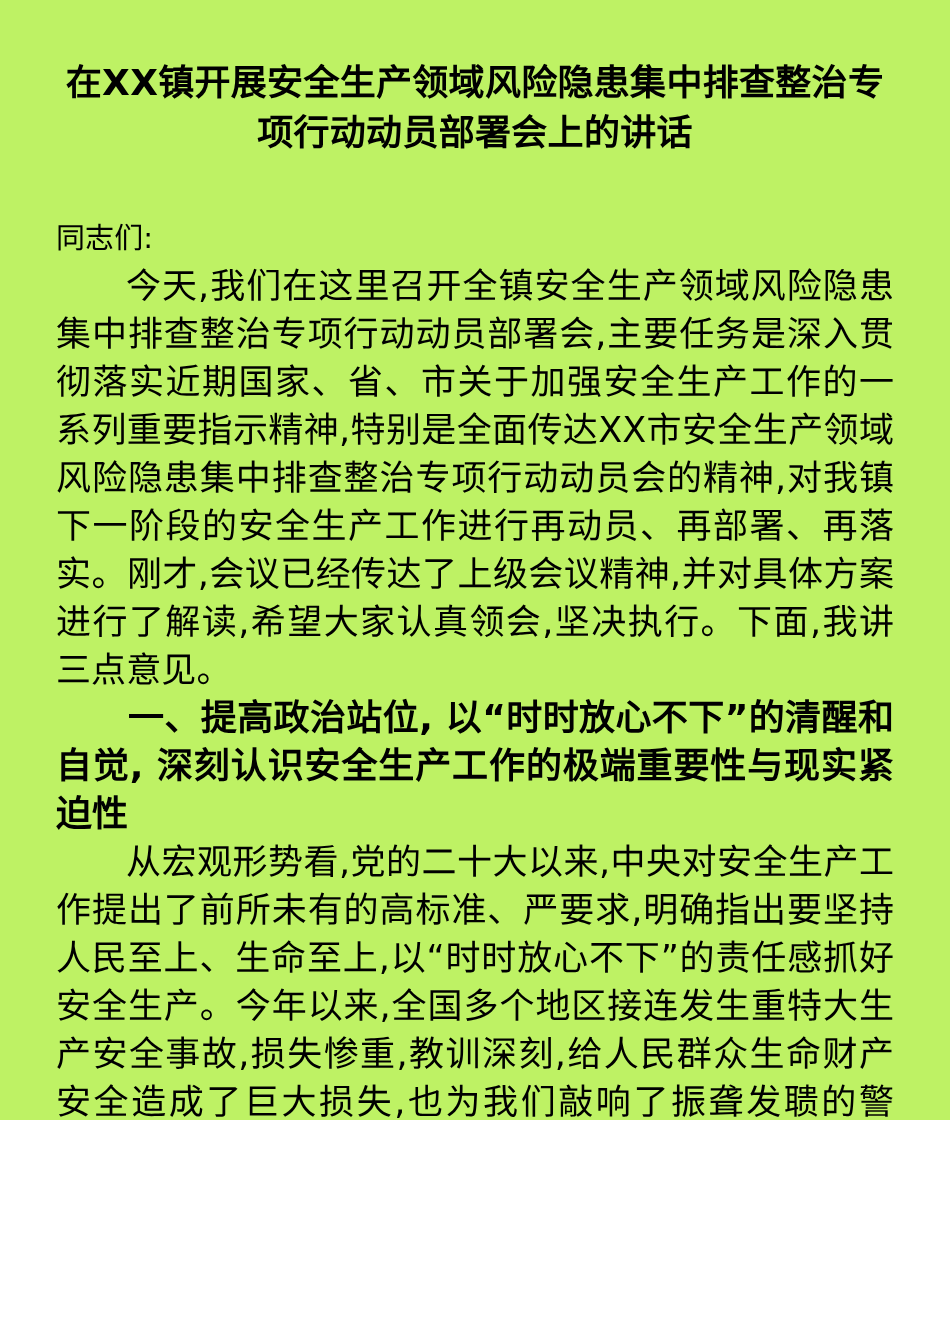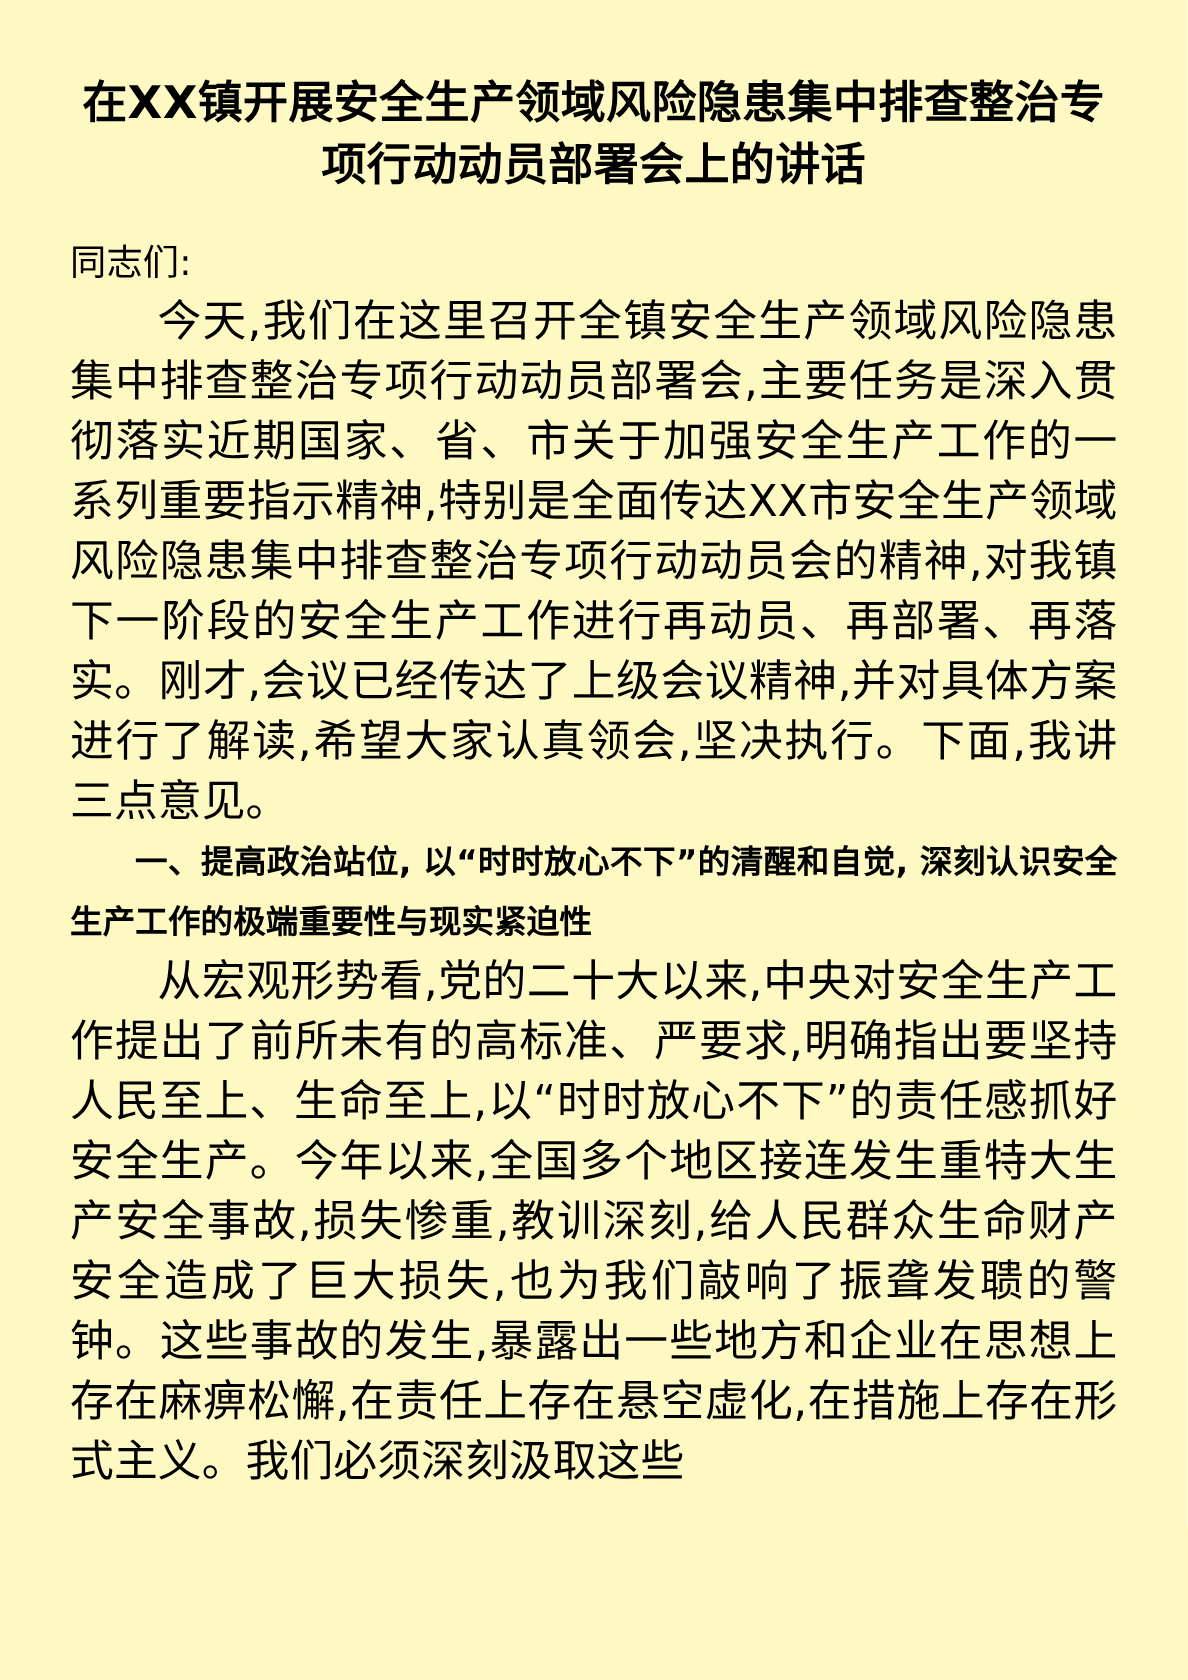--- a/index.html
+++ b/index.html
@@ -19,8 +19,8 @@
   .page {
     position: relative;
     width: 950px;
-    height: 1344px;
-    background: #fef9c3;
+    height: 1120px;
+    background: #bef264;
     box-sizing: border-box;
     padding: 0;
     overflow: hidden;

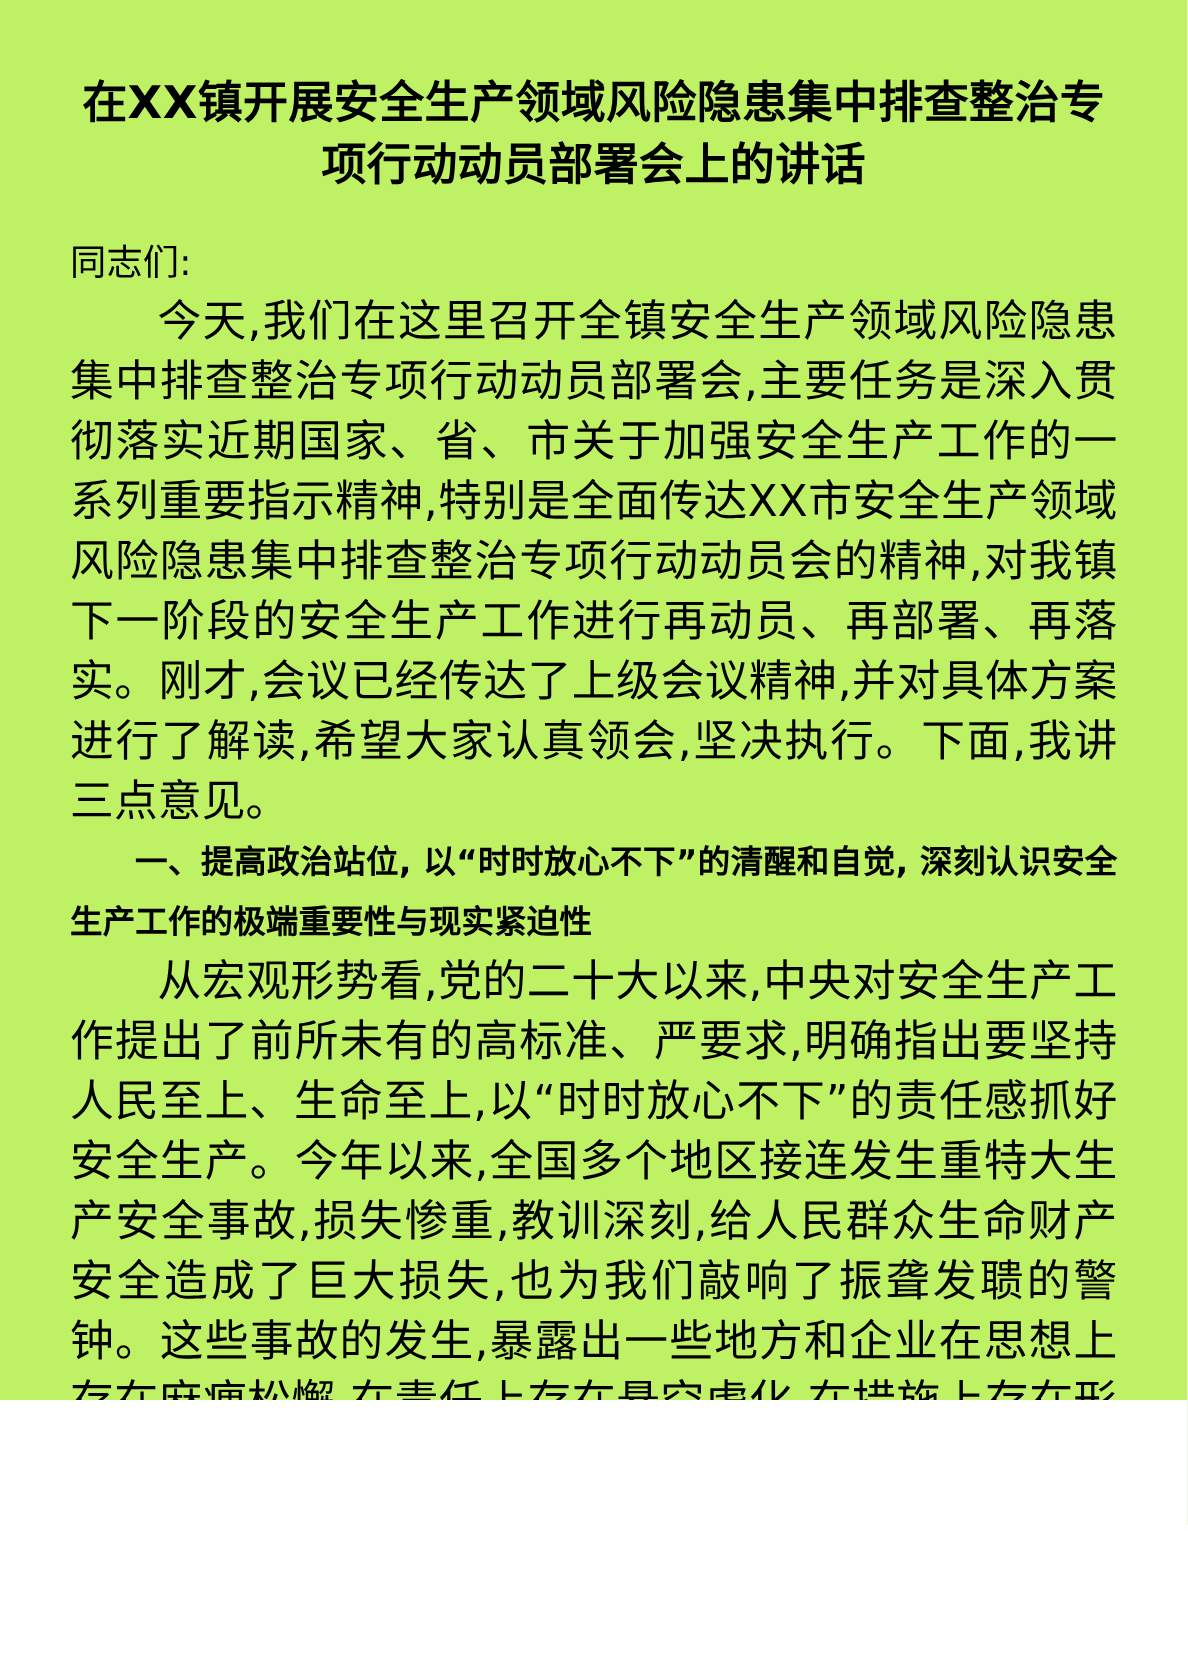--- a/index.html
+++ b/index.html
@@ -48,7 +48,7 @@
     font-size: 29px;
     line-height: 48px;
     font-weight: 400;
-    margin: 28px 0 0 0;
+    margin: 56px 0 0 0;
     text-align: left;
     letter-spacing: 0.1px;
   }

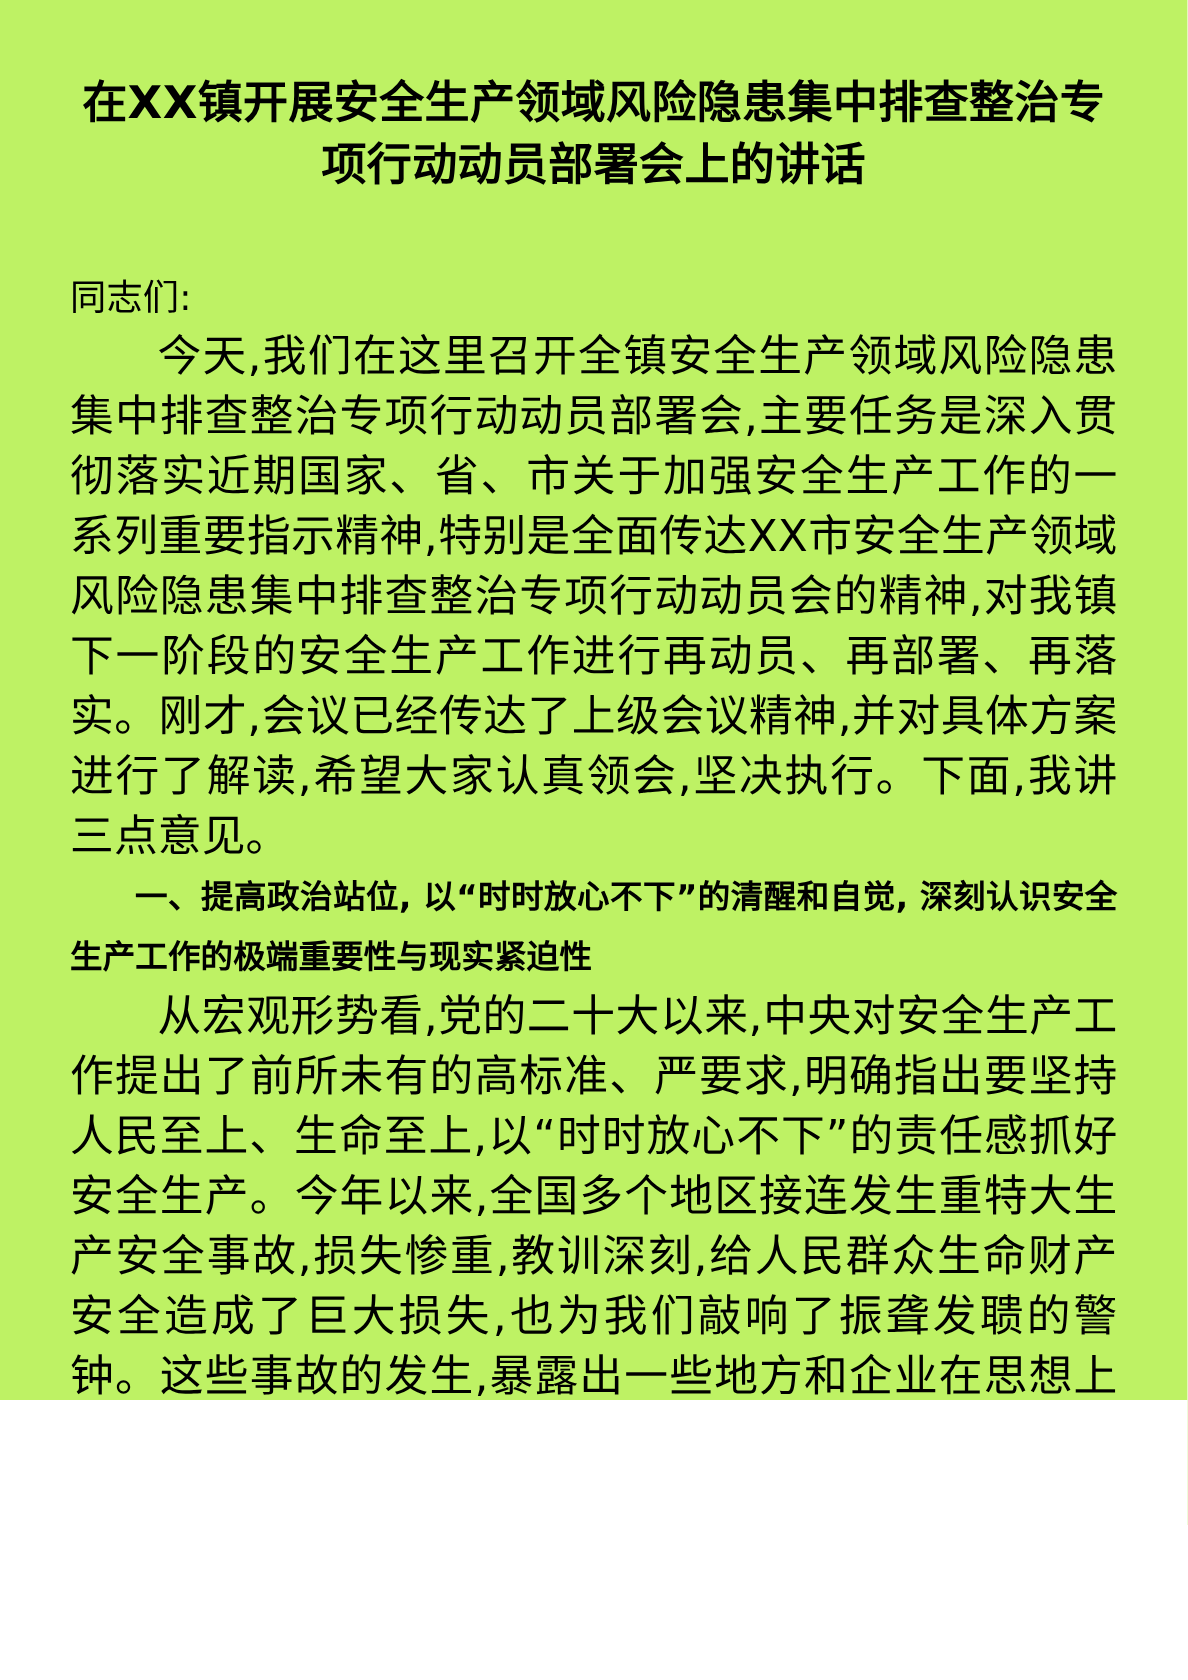--- a/index.html
+++ b/index.html
@@ -67,7 +67,7 @@
   }
 
   p.section-heading {
-    font-size: 26px;
+    font-size: 36px;
     line-height: 48px;
     font-weight: 700;
     margin: 0;

